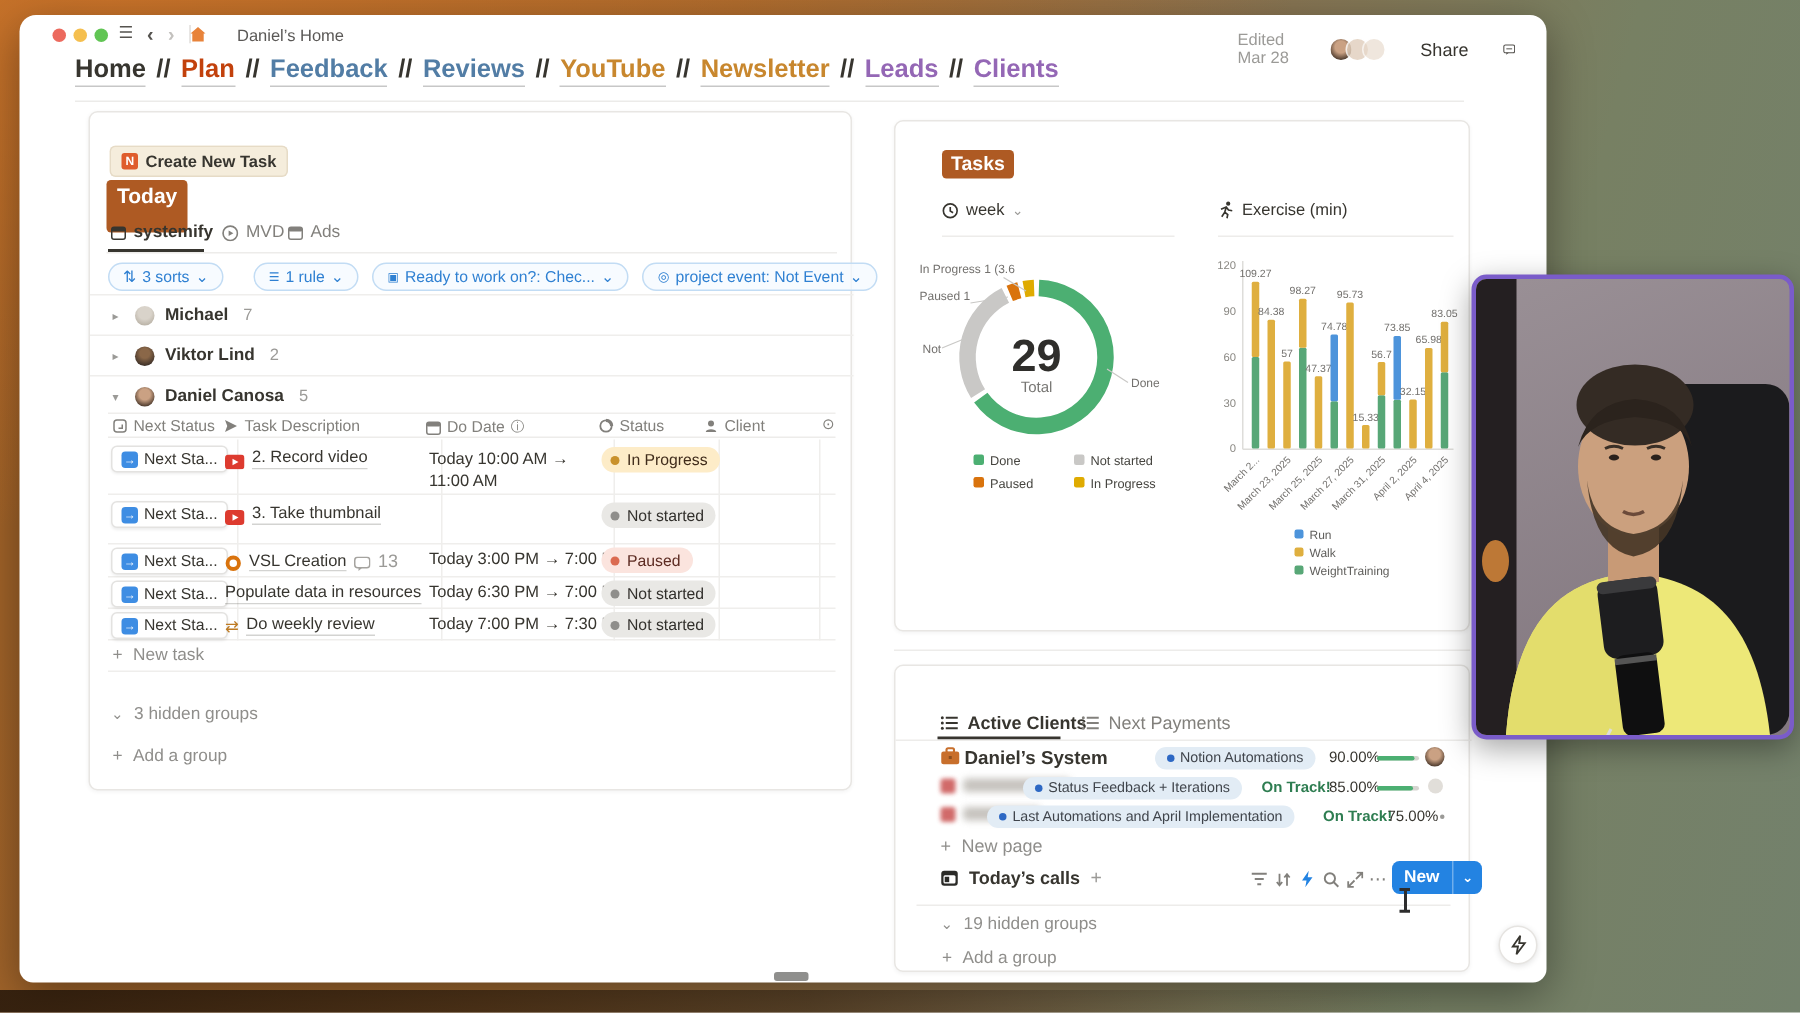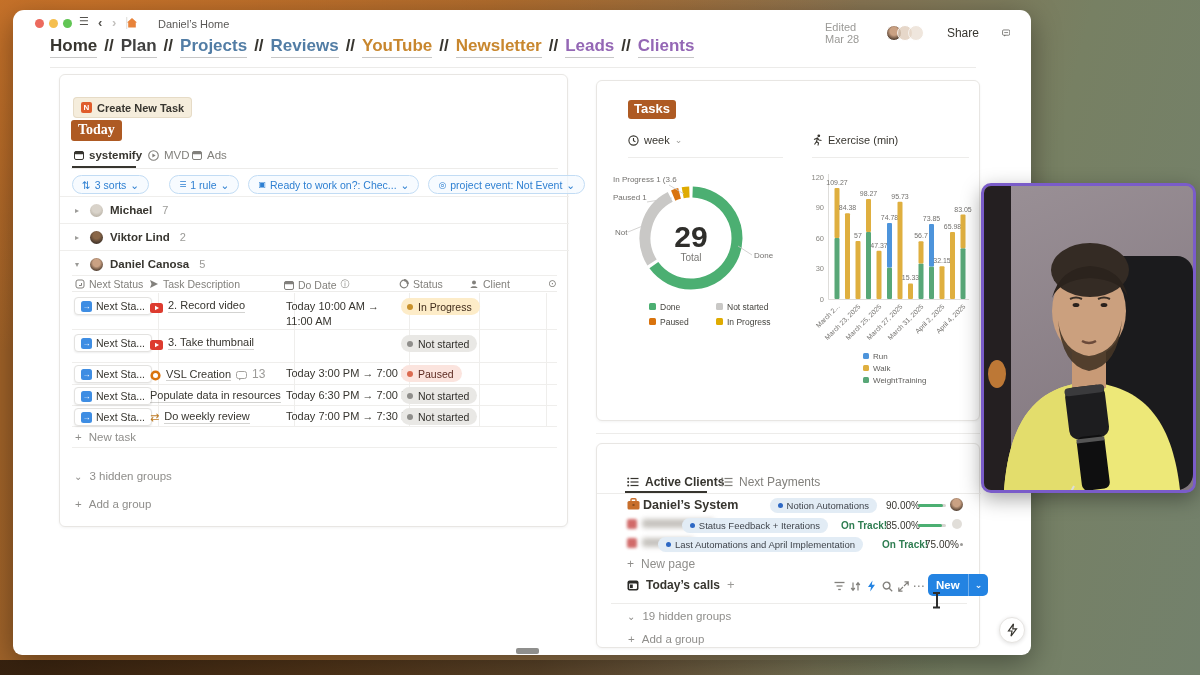--- a/index.html
+++ b/index.html
@@ -148,7 +148,7 @@
     <div class="crumbs">
       <span class="crumb" style="color: rgb(55, 53, 47);">Home</span>
       <span class="crumb-sep">//</span>
-      <span class="crumb" style="color: #404040;">Plan</span>
+      <span class="crumb" style="color: #c2410c;">Plan</span>
       <span class="crumb-sep">//</span>
       <span class="crumb" style="color: rgb(82, 125, 165);">Projects</span>
       <span class="crumb-sep">//</span>

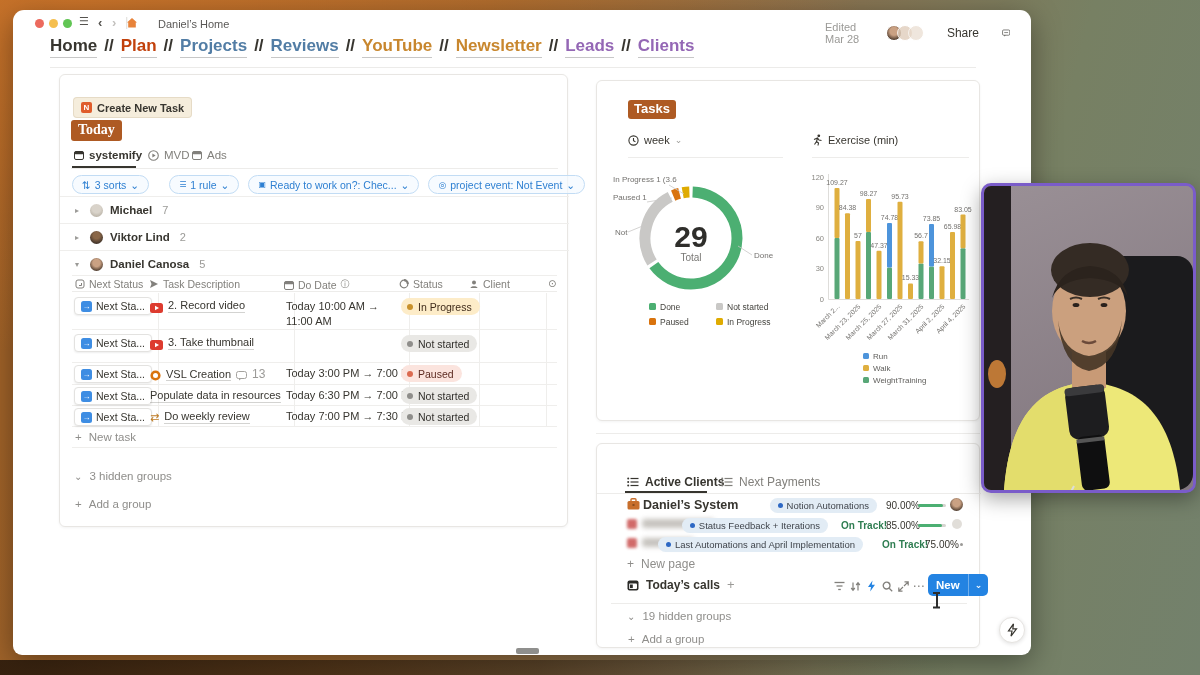--- a/index.html
+++ b/index.html
@@ -150,7 +150,7 @@
       <span class="crumb-sep">//</span>
       <span class="crumb" style="color: #c2410c;">Plan</span>
       <span class="crumb-sep">//</span>
-      <span class="crumb" style="color: rgb(82, 125, 165);">Projects</span>
+      <span class="crumb" style="color: rgb(82, 125, 165);">Feedback</span>
       <span class="crumb-sep">//</span>
       <span class="crumb" style="color: rgb(82, 125, 165);">Reviews</span>
       <span class="crumb-sep">//</span>

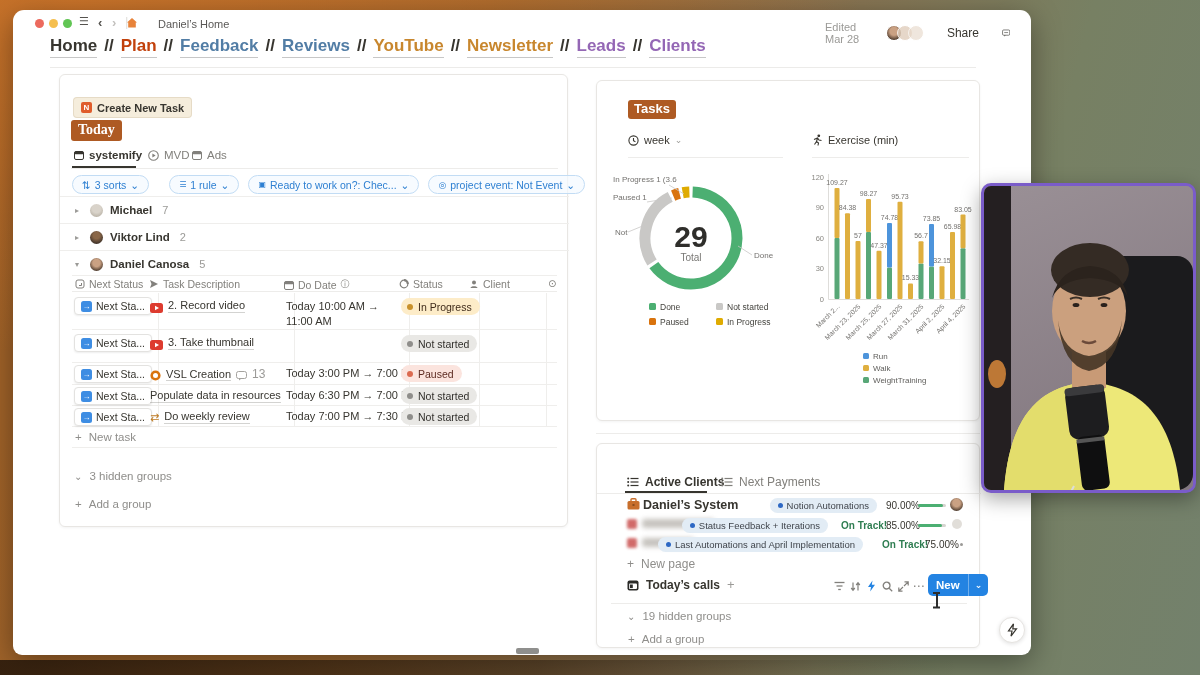--- a/index.html
+++ b/index.html
@@ -37,8 +37,8 @@
     box-shadow:inset 0 0 0 1px rgba(120,90,40,.12);}
   .nlogo { width:11px; height:11px; background:#DF5C2C; border-radius:2px; color:#fff; font-size:8px;
     font-weight:700; display:flex; align-items:center; justify-content:center; }
-  .today-h { position:absolute; left:11px; top:45px; padding:2px 7px 3px; background:#AE5A23; color:#fff;
-    font-size:14px; font-weight:700; border-radius:3px;font-family:Liberation Serif, serif; }
+  .today-h { position:absolute; left:11px; top:45px; padding:2px 7px 17px; background:#AE5A23; color:#fff;
+    font-size:14px; font-weight:700; border-radius:3px; }
   .btab { position:absolute; top:74px; display:flex; align-items:center; gap:5px; font-size:11.5px; cursor:pointer; }
   .btab.on { color:#37352F; font-weight:700; }
   .btab.off { color:#82807c; font-weight:500; }

